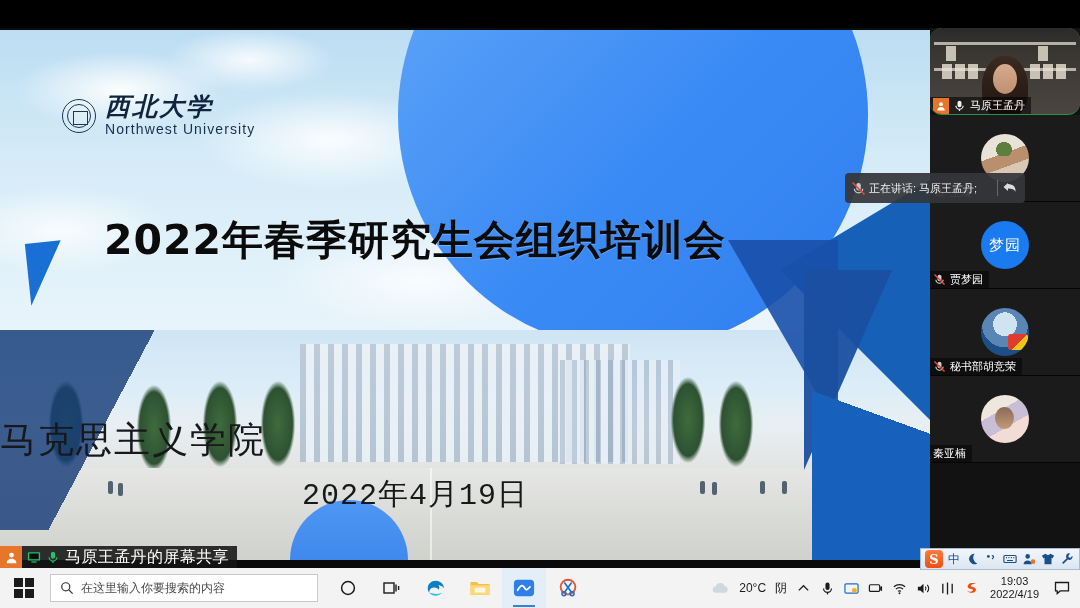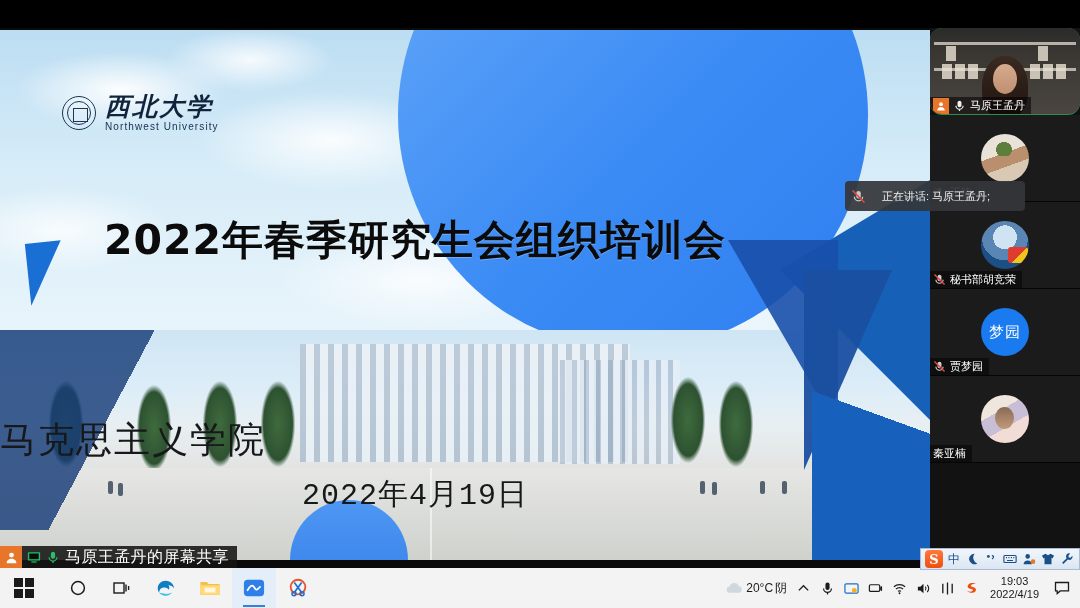--- a/index.html
+++ b/index.html
@@ -169,7 +169,7 @@
     line-height:1.05; font-style:italic;
   }
   .logo .en {
-    font-size:10px; color:#17304d; letter-spacing:1.1px; margin-top:1px;
+    font-size:14px; color:#17304d; letter-spacing:1.1px; margin-top:1px;
   }
 
   .slide-title {

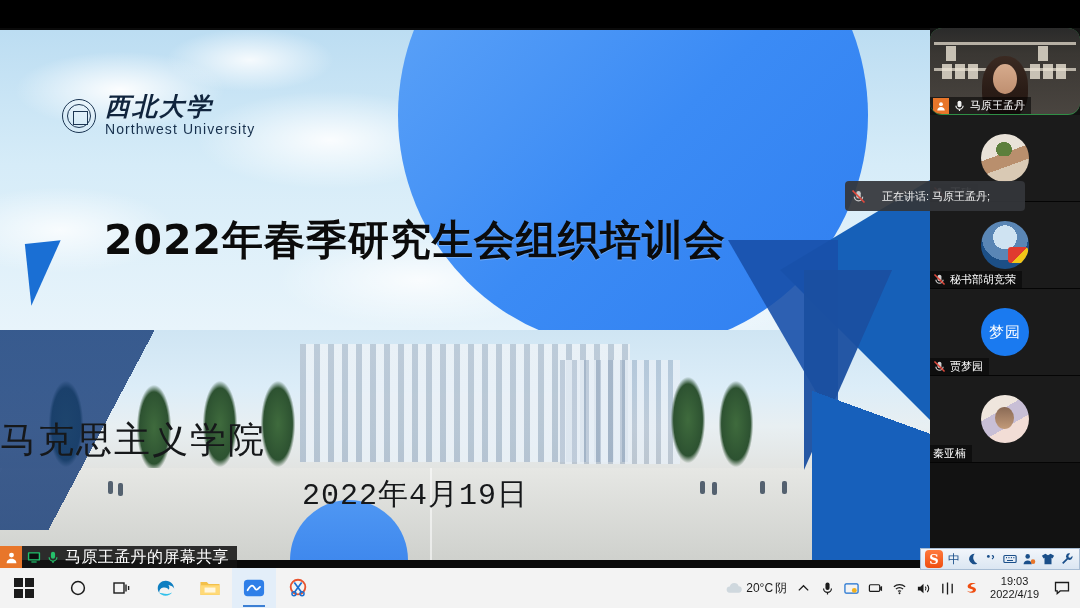--- a/index.html
+++ b/index.html
@@ -203,9 +203,9 @@
 
   
   .toast {
-    position:absolute; left:845px; top:153px; width:180px; height:30px;
+    position:absolute; left:845px; top:145px; width:180px; height:30px;
     background:rgba(52,54,58,.93); border-radius:4px;
-    display:flex; align-items:center; padding:0 6px; gap:16px; z-index:30;
+    display:flex; align-items:center; padding:0 6px; gap:3px; z-index:30;
   }
   .toast .mic-off { width:15px; height:15px; flex:0 0 auto; }
   .toast .t { font-size:11px; color:#f0f0f0; white-space:nowrap; flex:1; }

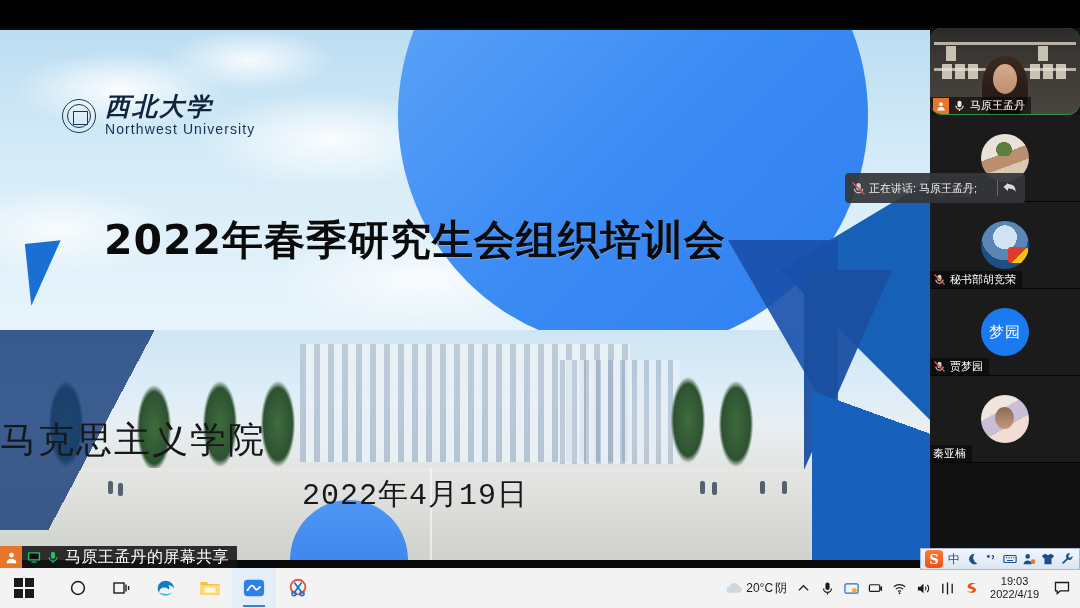--- a/index.html
+++ b/index.html
@@ -487,6 +487,22 @@
 
       <div class="ptile">
         <div class="vid" style="background:#1b1b1b;">
+          <div class="avatar-circle blue">
+            <span class="initials">梦园</span>
+          </div>
+        </div>
+        <div class="nametag">
+          <svg class="mic-ico" viewBox="0 0 16 16">
+            <rect x="5.6" y="2" width="4.8" height="8" rx="2.4" fill="#cfcfcf"></rect>
+            <path d="M3.6 8.2a4.4 4.4 0 0 0 8.8 0" stroke="#cfcfcf" stroke-width="1.5" fill="none"></path>
+            <path d="M1.8 1.8 L14.2 14.2" stroke="#e0483c" stroke-width="1.9"></path>
+          </svg>
+          <div class="nm">贾梦园</div>
+        </div>
+      </div>
+
+      <div class="ptile">
+        <div class="vid" style="background:#1b1b1b;">
           <div class="avatar-circle avatar-img-a"></div>
         </div>
         <div class="nametag">
@@ -496,22 +512,6 @@
             <path d="M1.8 1.8 L14.2 14.2" stroke="#e0483c" stroke-width="1.9"></path>
           </svg>
           <div class="nm">秘书部胡竞荣</div>
-        </div>
-      </div>
-
-      <div class="ptile">
-        <div class="vid" style="background:#1b1b1b;">
-          <div class="avatar-circle blue">
-            <span class="initials">梦园</span>
-          </div>
-        </div>
-        <div class="nametag">
-          <svg class="mic-ico" viewBox="0 0 16 16">
-            <rect x="5.6" y="2" width="4.8" height="8" rx="2.4" fill="#cfcfcf"></rect>
-            <path d="M3.6 8.2a4.4 4.4 0 0 0 8.8 0" stroke="#cfcfcf" stroke-width="1.5" fill="none"></path>
-            <path d="M1.8 1.8 L14.2 14.2" stroke="#e0483c" stroke-width="1.9"></path>
-          </svg>
-          <div class="nm">贾梦园</div>
         </div>
       </div>
 

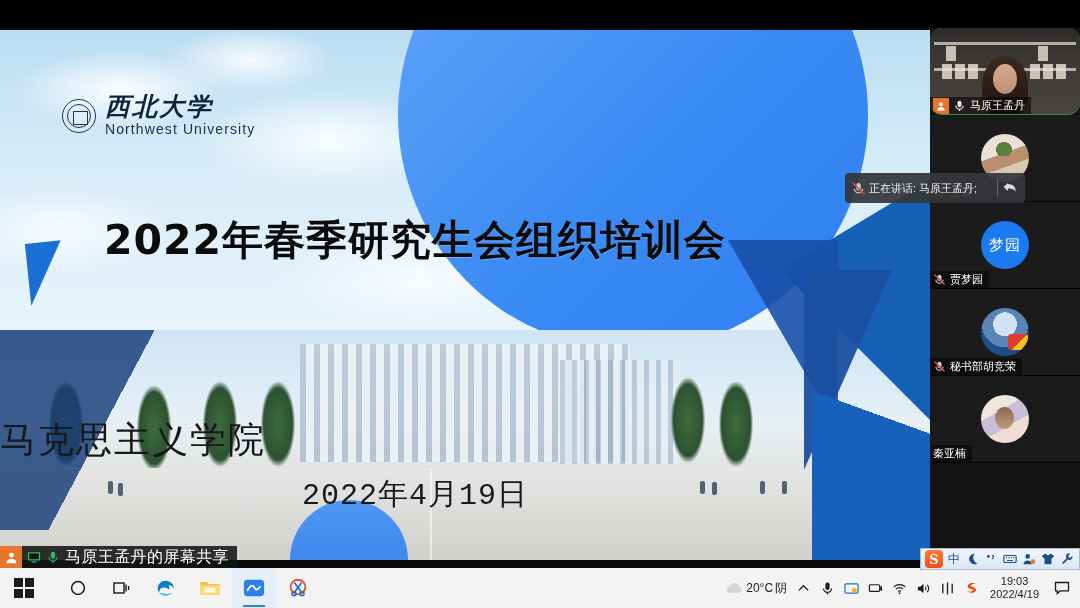--- a/index.html
+++ b/index.html
@@ -564,6 +564,13 @@
         </div>
     </div>
 
+    <div class="searchbox">
+      <svg class="mag" viewBox="0 0 16 16">
+        <circle cx="6.6" cy="6.6" r="4.6" fill="none" stroke="#3a3a3a" stroke-width="1.4"></circle>
+        <path d="M10.2 10.2 L14.4 14.4" stroke="#3a3a3a" stroke-width="1.5"></path>
+      </svg>
+      <span class="ph">在这里输入你要搜索的内容</span>
+    </div>
 
     <div class="tbicon" style="margin-left:8px;">
       <svg width="16" height="16" viewBox="0 0 16 16">

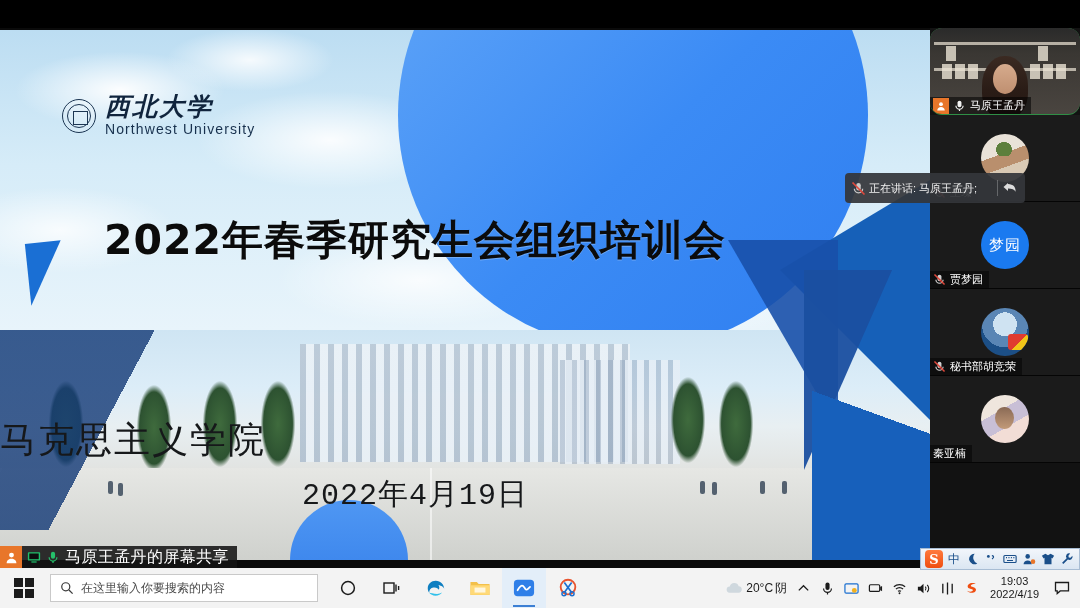--- a/index.html
+++ b/index.html
@@ -338,7 +338,7 @@
   .tray {
     margin-left:auto; display:flex; align-items:center; gap:9px; padding-right:10px;
   }
-  .tray .wx { display:flex; align-items:center; gap:2px; }
+  .tray .wx { display:flex; align-items:center; gap:9px; }
   .tray .wtxt { font-size:12px; color:#1b1b1b; }
   .tray .ti { width:15px; height:15px; display:block; }
   .clock {

